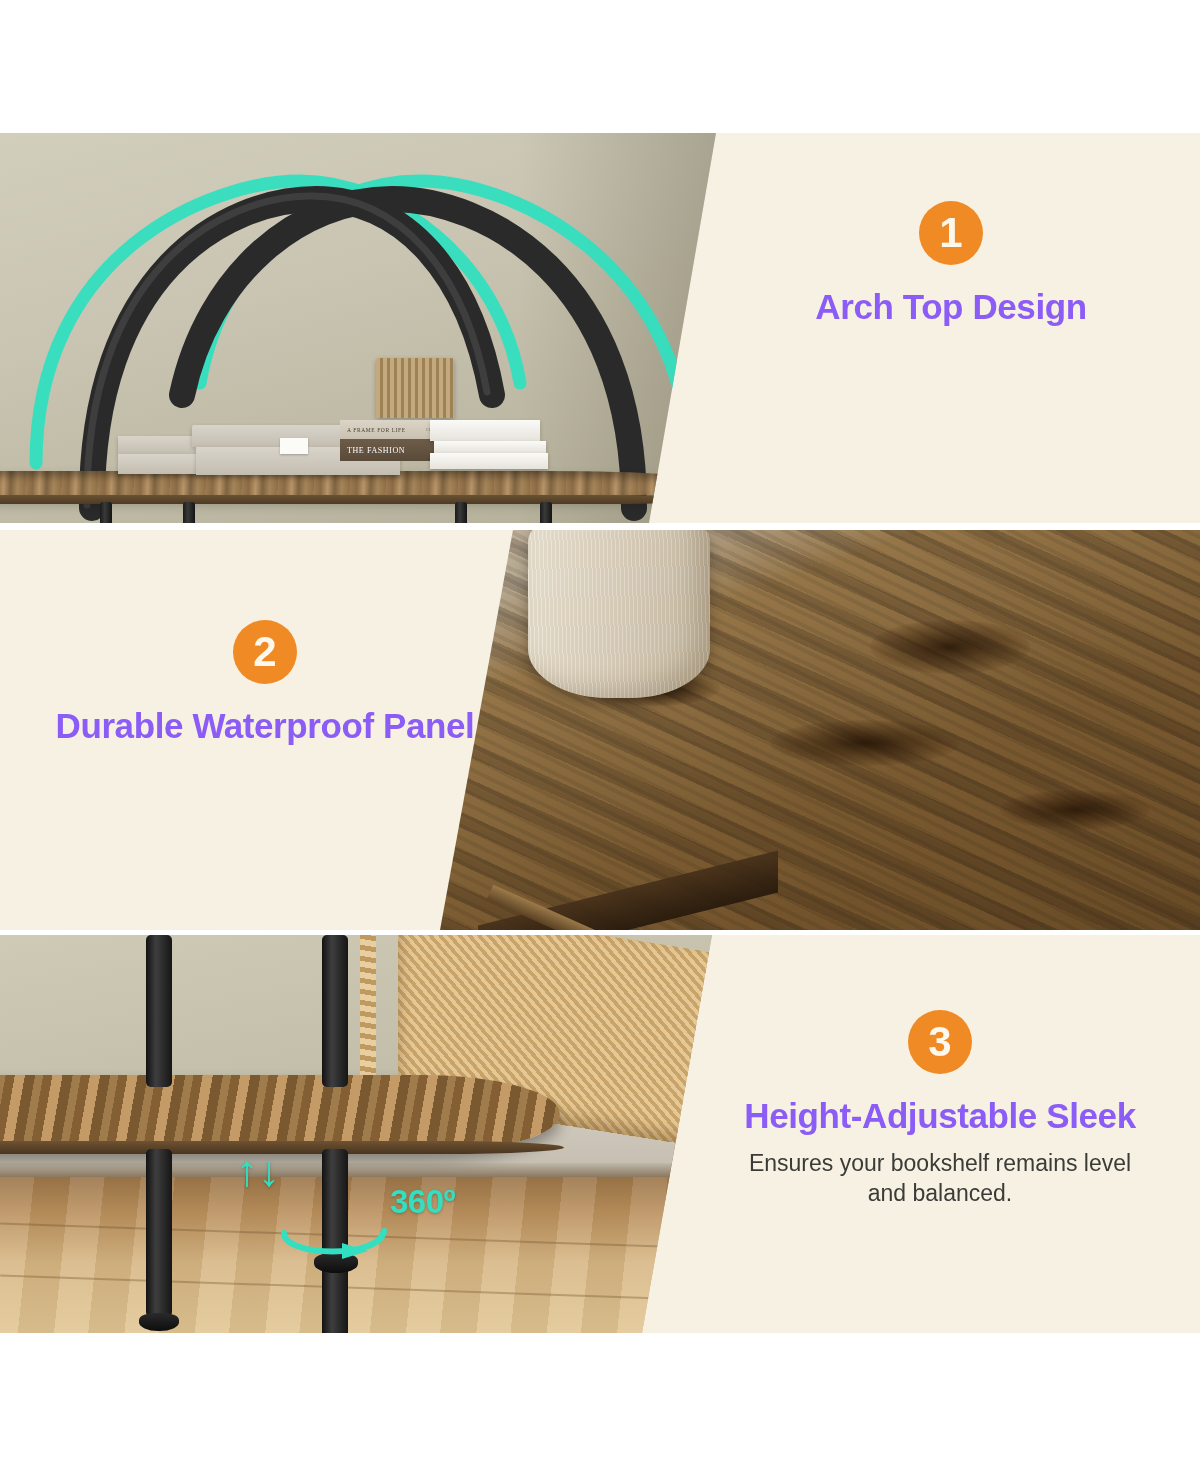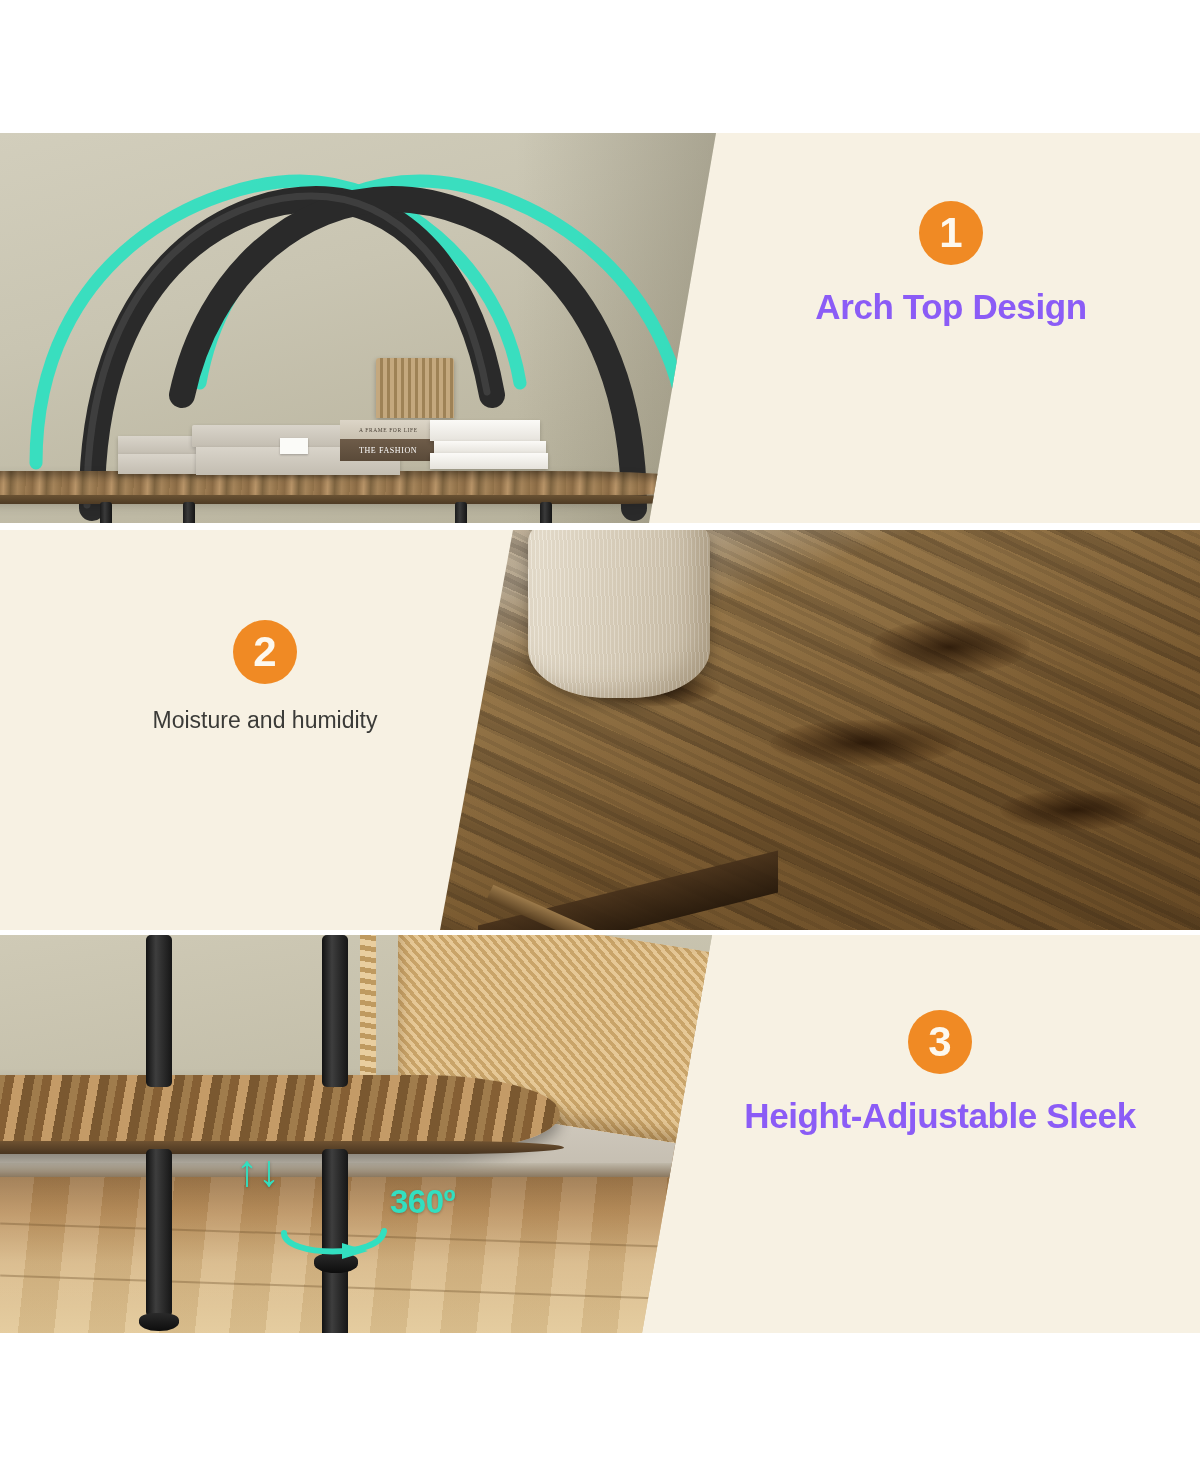--- a/index.html
+++ b/index.html
@@ -44,7 +44,7 @@
   .book-tan  { background:linear-gradient(180deg,#DCD5C7,#C9C1B0); }
   .book-brown{ background:linear-gradient(180deg,#6E5C49,#5A4A39); }
   .spine { font-family:"Liberation Serif", serif; color:#fff; letter-spacing:.6px;
-           white-space:nowrap;margin-left:12px; }
+           white-space:nowrap; }
 
   
   .txtcol { position:absolute; color:#1d1d1b; text-align:center; }

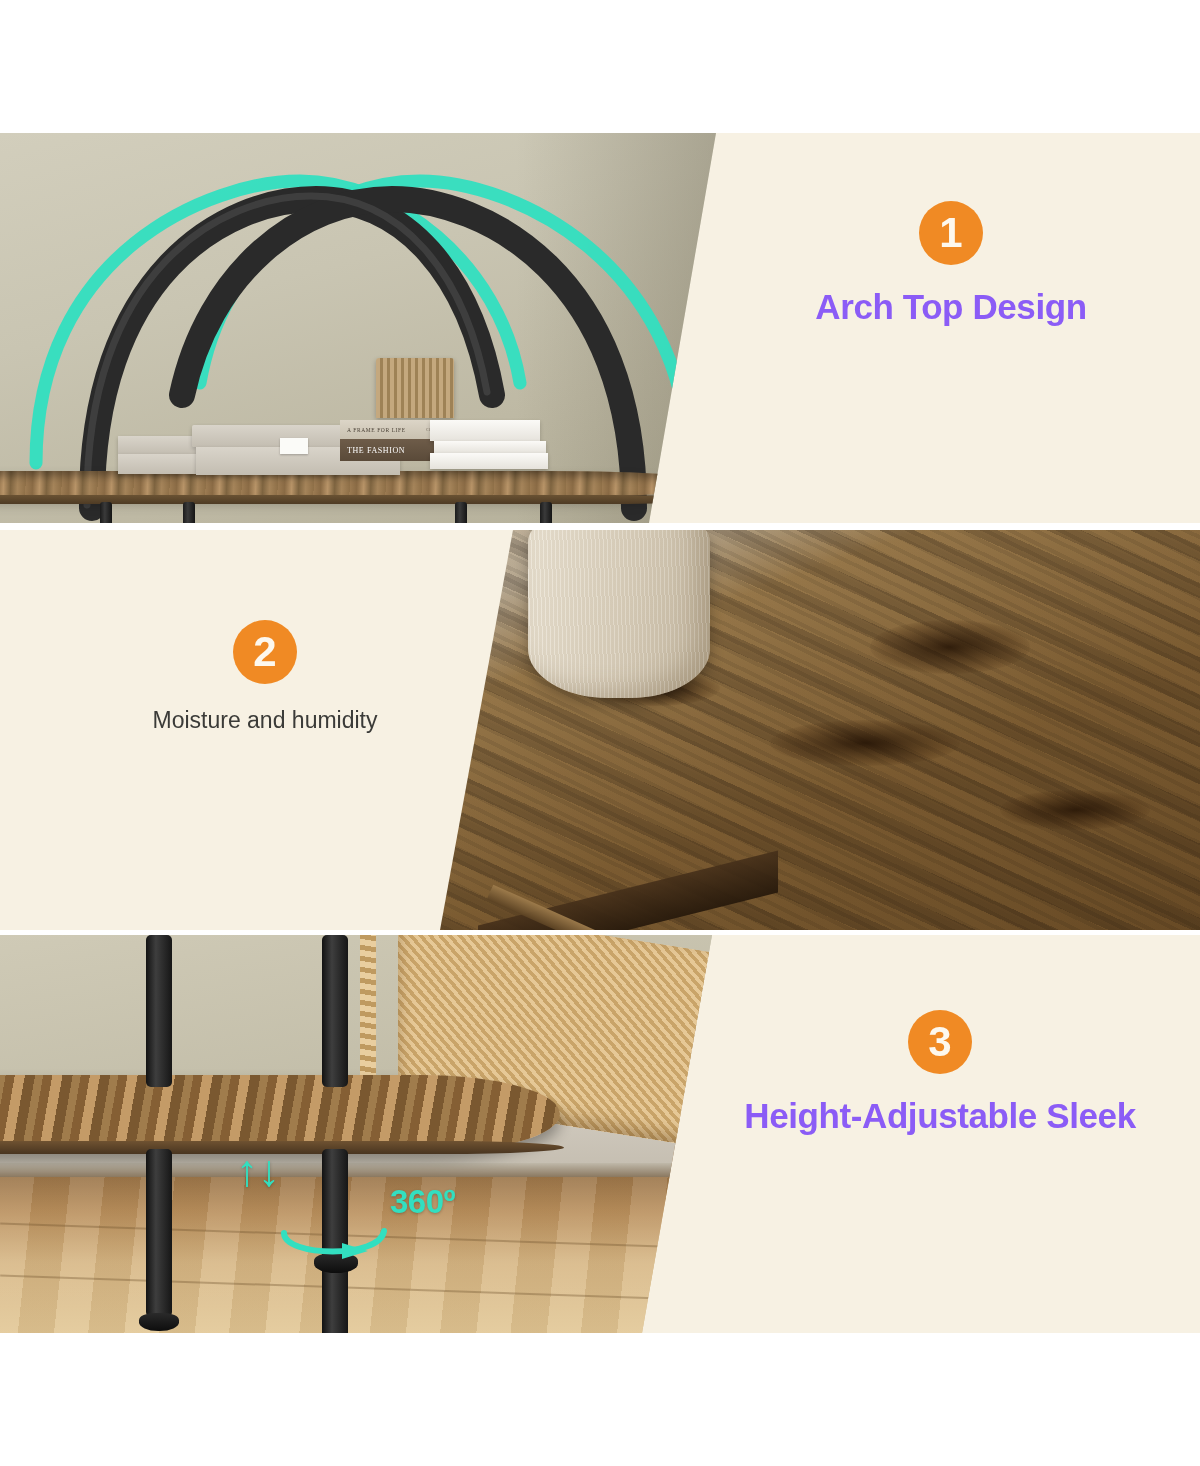--- a/index.html
+++ b/index.html
@@ -200,6 +200,7 @@
 
     <div class="txtcol" style="left:10px; top:90px; width:510px;">
       <div class="num">2</div>
+      <div class="ttl">Durable Waterproof Panel</div>
       <div class="sub">Moisture and humidity</div>
     </div>
   </section>

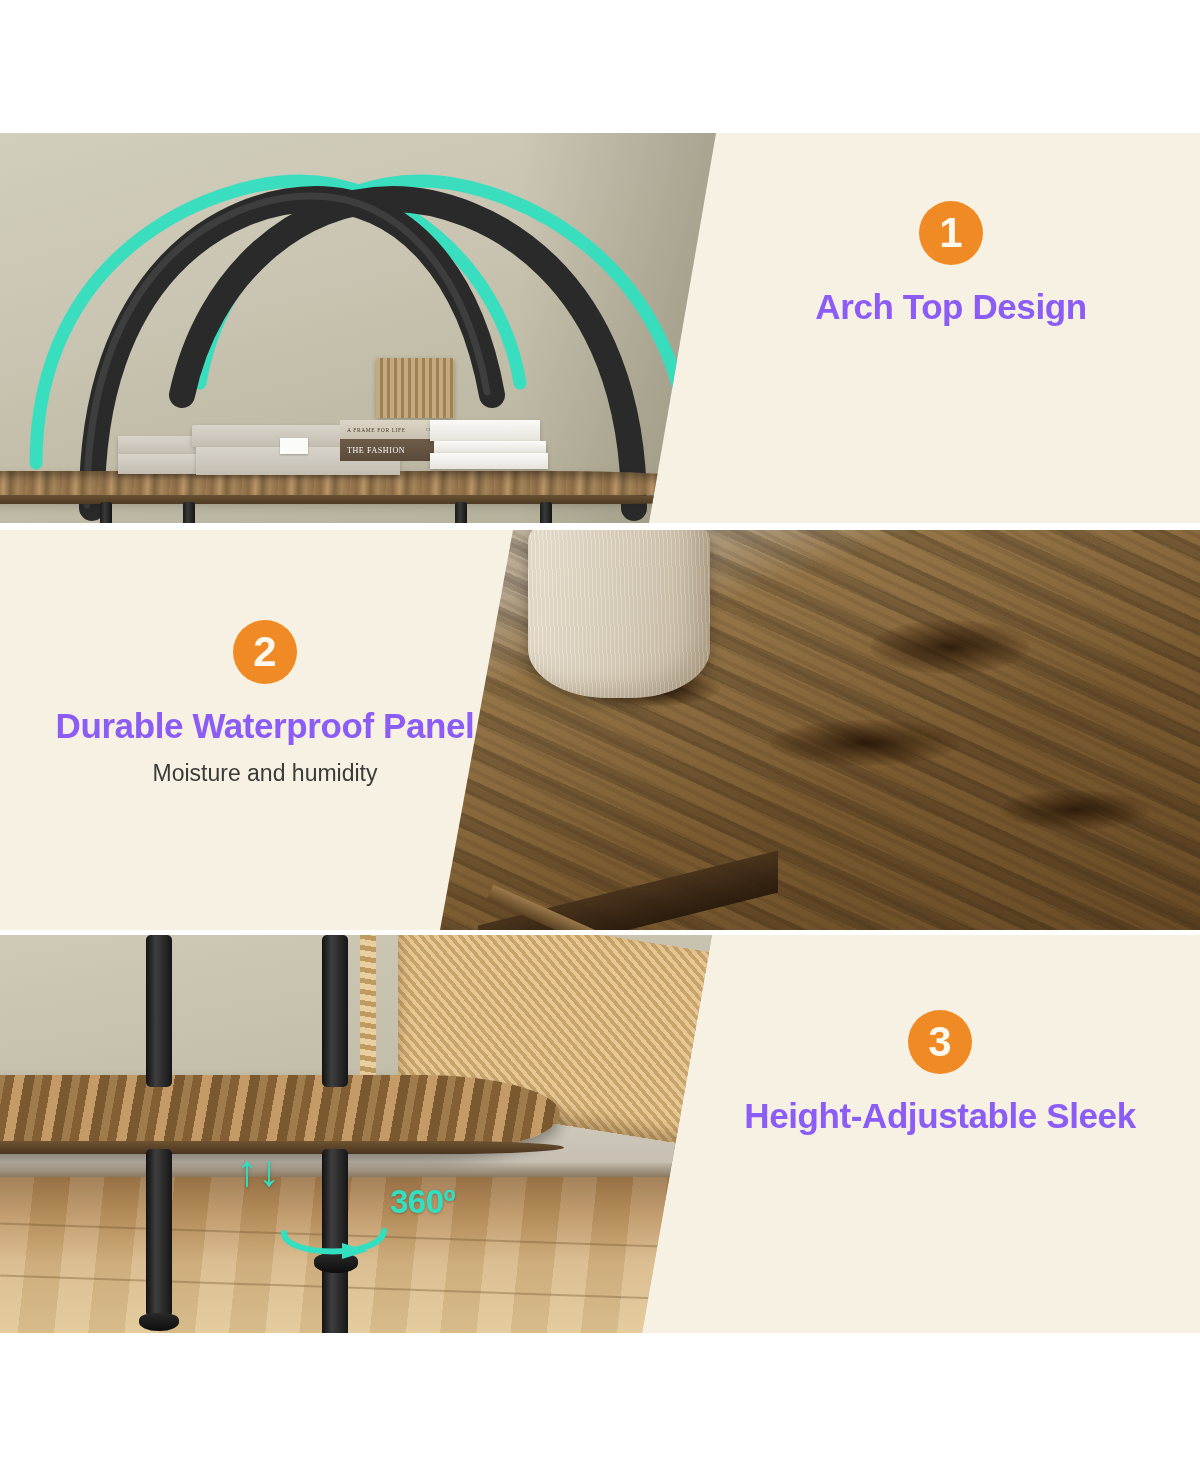--- a/index.html
+++ b/index.html
@@ -201,7 +201,6 @@
     <div class="txtcol" style="left:10px; top:90px; width:510px;">
       <div class="num">2</div>
       <div class="ttl">Durable Waterproof Panel</div>
-      <div class="sub">Moisture and humidity</div>
     </div>
   </section>
 

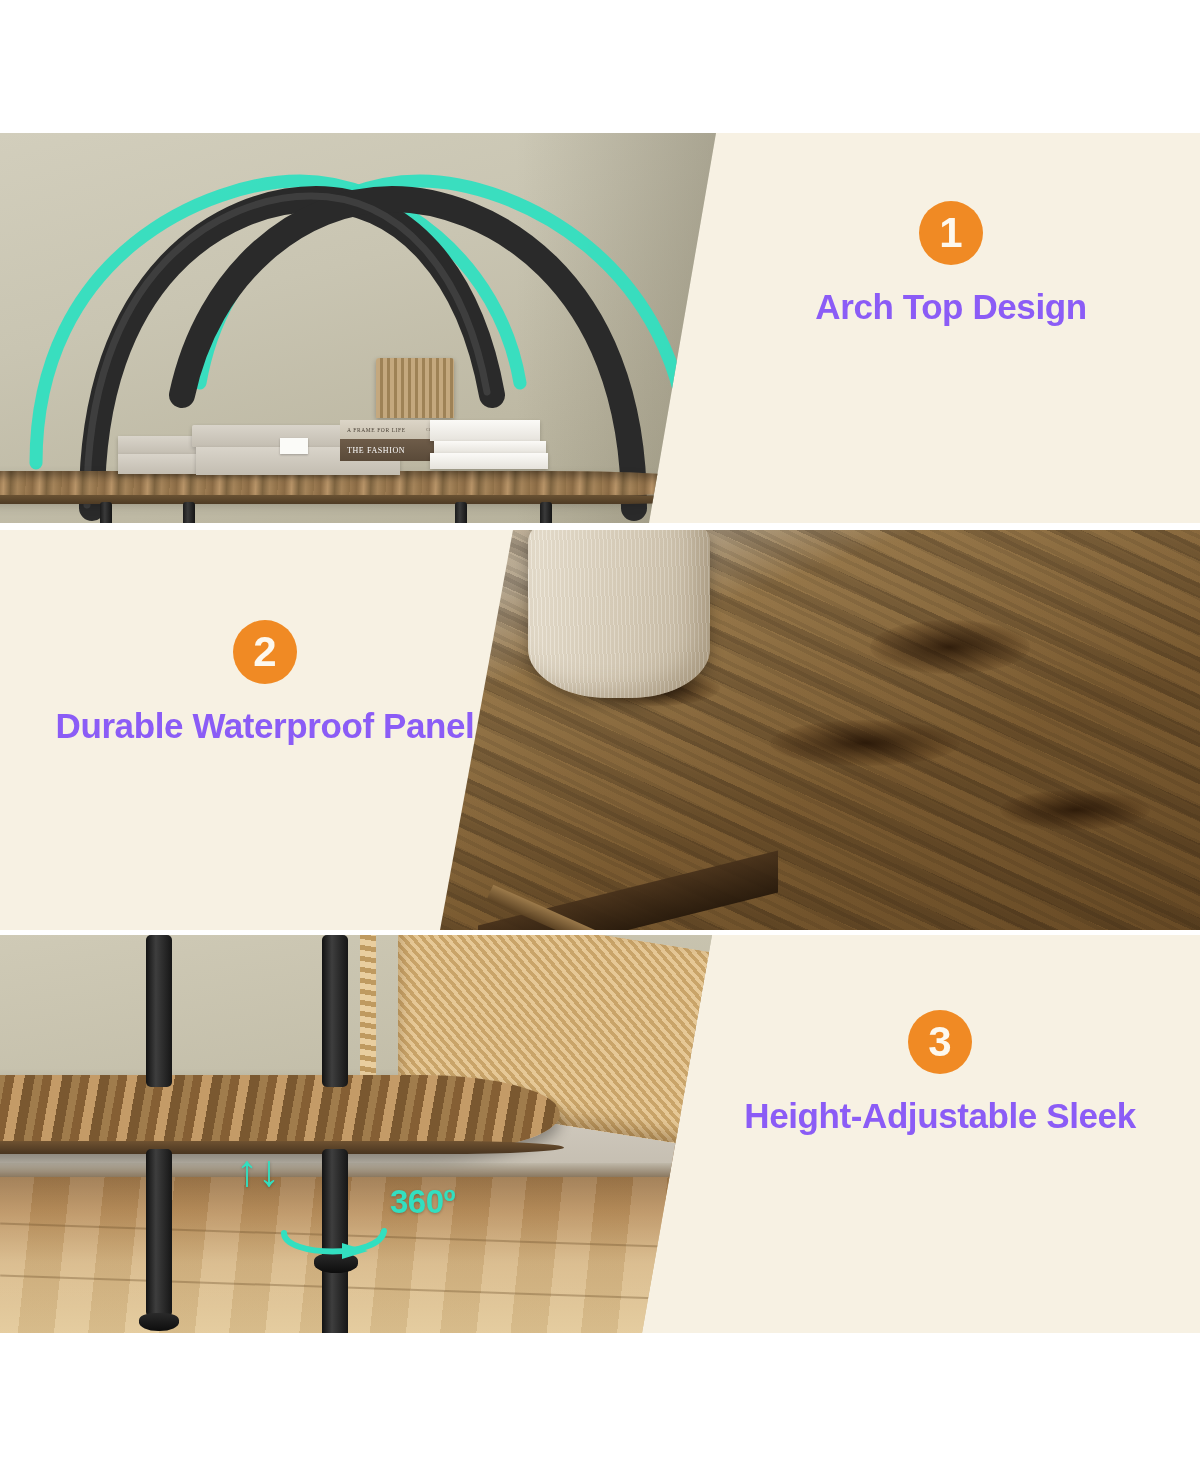--- a/index.html
+++ b/index.html
@@ -239,6 +239,7 @@
     <div class="txtcol" style="left:700px; top:75px; width:480px;">
       <div class="num">3</div>
       <div class="ttl">Height-Adjustable Sleek</div>
+      <div class="sub" style="max-width:420px; margin-left:auto; margin-right:auto;">Ensures your bookshelf remains level and balanced.</div>
     </div>
   </section>
 

